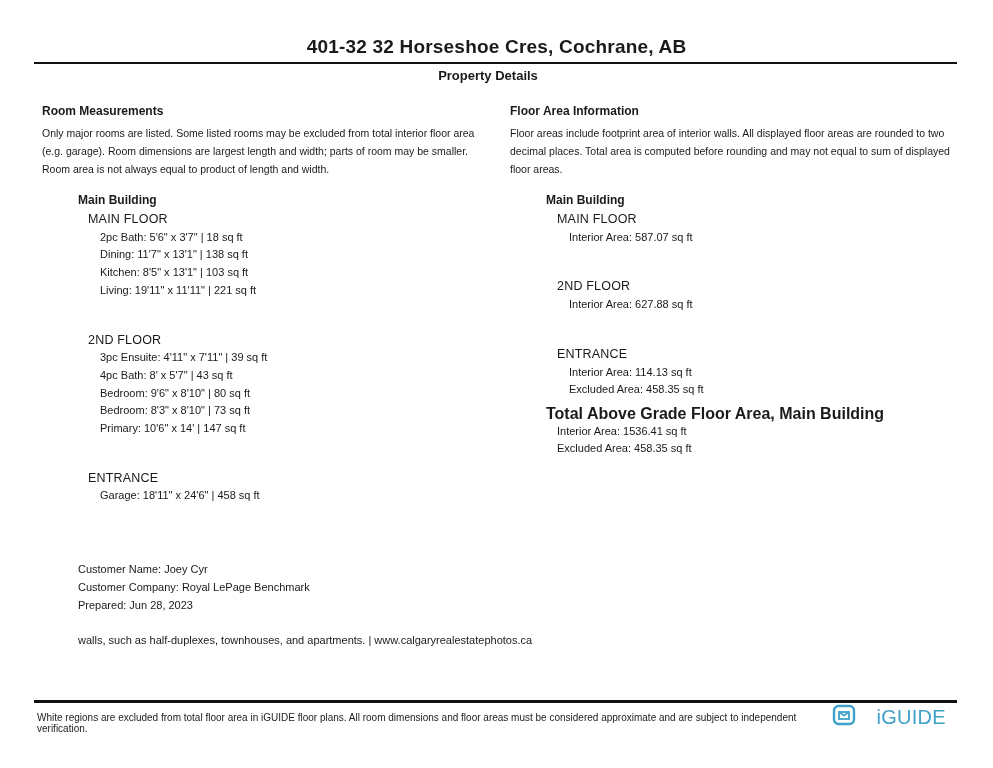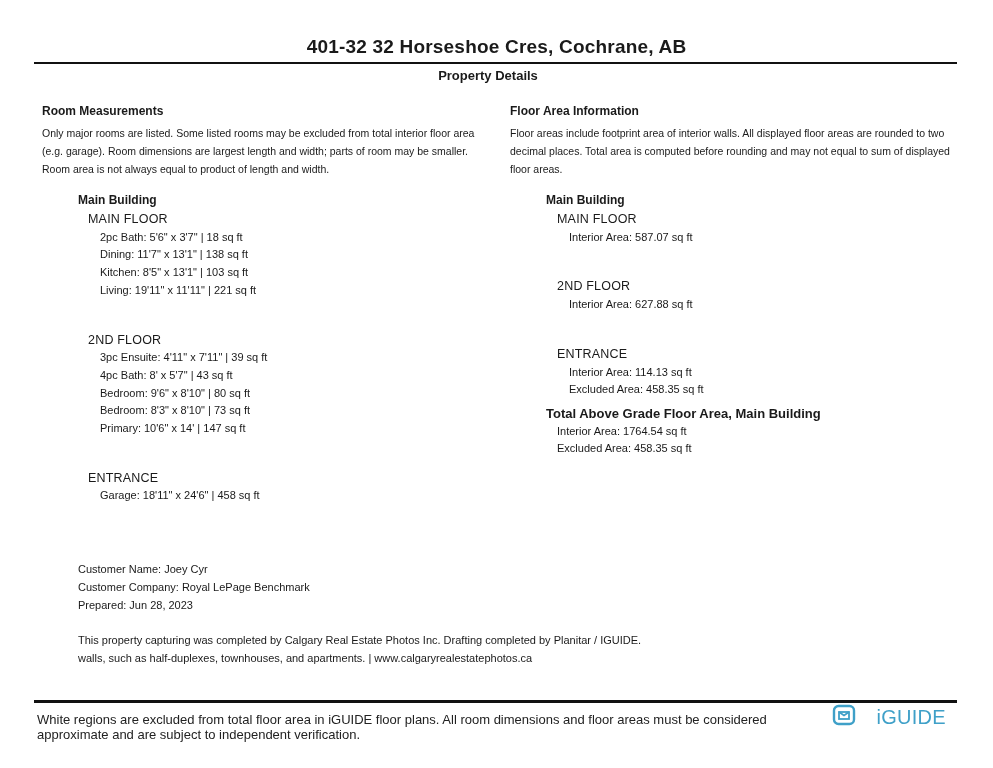--- a/index.html
+++ b/index.html
@@ -31,7 +31,7 @@
   .item-line { font-size:11px; padding-left:12px; }
 
   .total-block { top:405px; left:546px; line-height:17.7px; }
-  .total-heading { font-size:13px; font-weight:bold; }
+  .total-heading { font-size:16px; font-weight:bold; }
   .total-block .item-line { padding-left:11px; }
 
   .customer-block { top:560px; left:78px; font-size:11px; line-height:18px; }

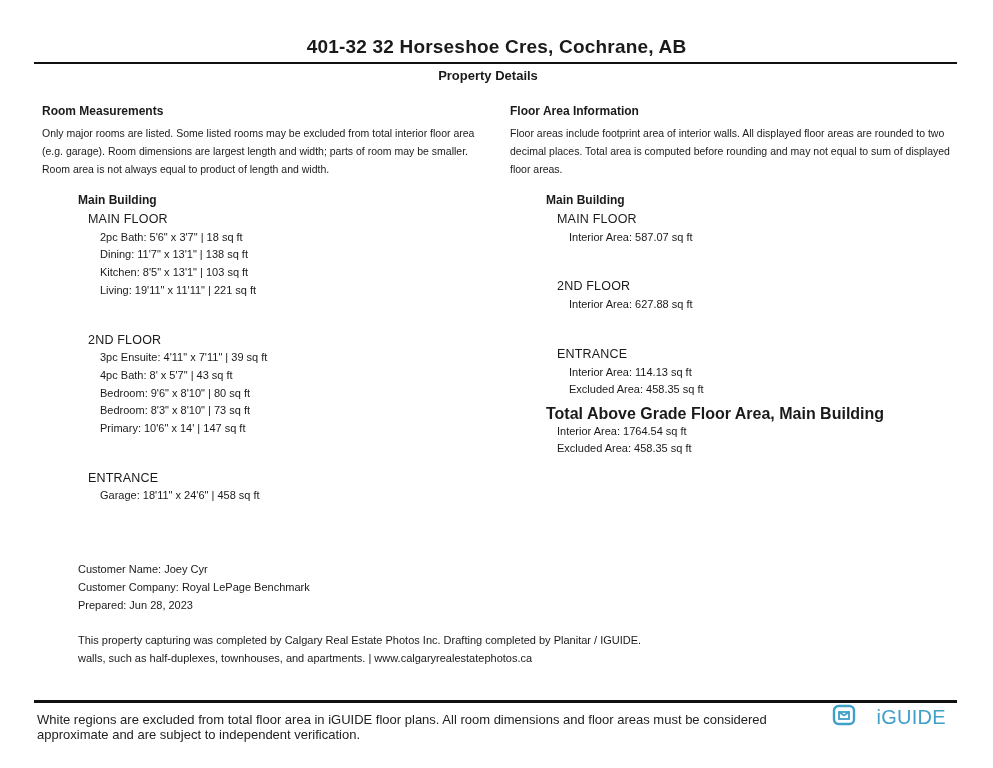--- a/index.html
+++ b/index.html
@@ -110,7 +110,7 @@
 
   <div class="abs total-block">
     <div class="total-heading">Total Above Grade Floor Area, Main Building</div>
-    <div class="item-line">Interior Area: 1764.54 sq ft</div>
+    <div class="item-line">Interior Area: 1536.41 sq ft</div>
     <div class="item-line">Excluded Area: 458.35 sq ft</div>
   </div>
 

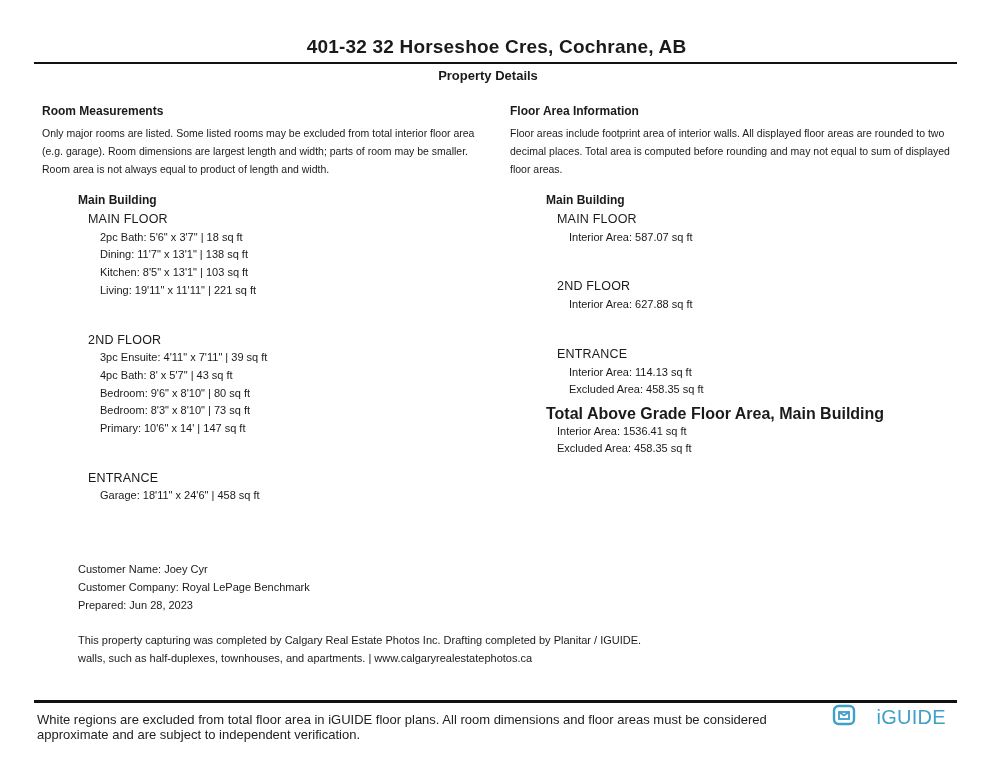--- a/index.html
+++ b/index.html
@@ -121,7 +121,6 @@
   </div>
 
   <div class="abs notes-block">
-    <div>This property capturing was completed by Calgary Real Estate Photos Inc. Drafting completed by Planitar / IGUIDE.</div>
     <div>walls, such as half-duplexes, townhouses, and apartments. | www.calgaryrealestatephotos.ca</div>
   </div>
 

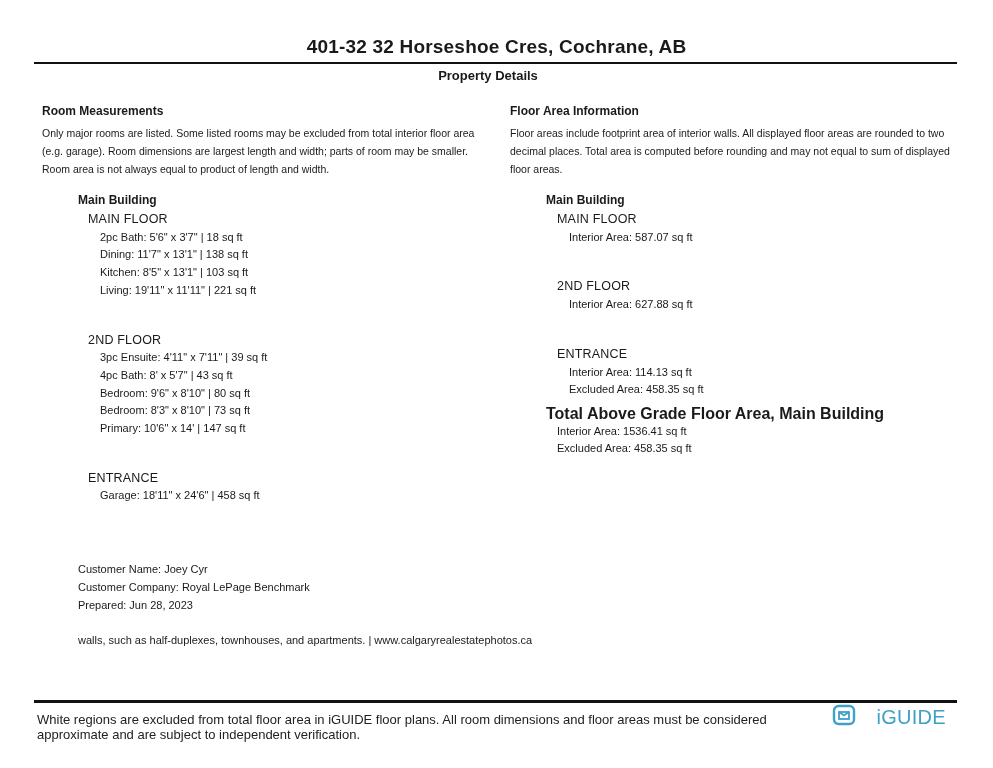--- a/index.html
+++ b/index.html
@@ -37,7 +37,7 @@
   .customer-block { top:560px; left:78px; font-size:11px; line-height:18px; }
   .notes-block { top:632px; left:78px; width:810px; font-size:11px; line-height:17.7px; }
 
-  .footer-text { top:712px; left:37px; width:760px; font-size:13px; color:#222; }
+  .footer-text { top:712px; left:37px; width:760px; font-size:10px; color:#222; }
   .logo { top:704px; right:47px; display:flex; align-items:center; gap:20px; }
   .logo-word { font-size:20px; letter-spacing:0.3px; }
 </style>

